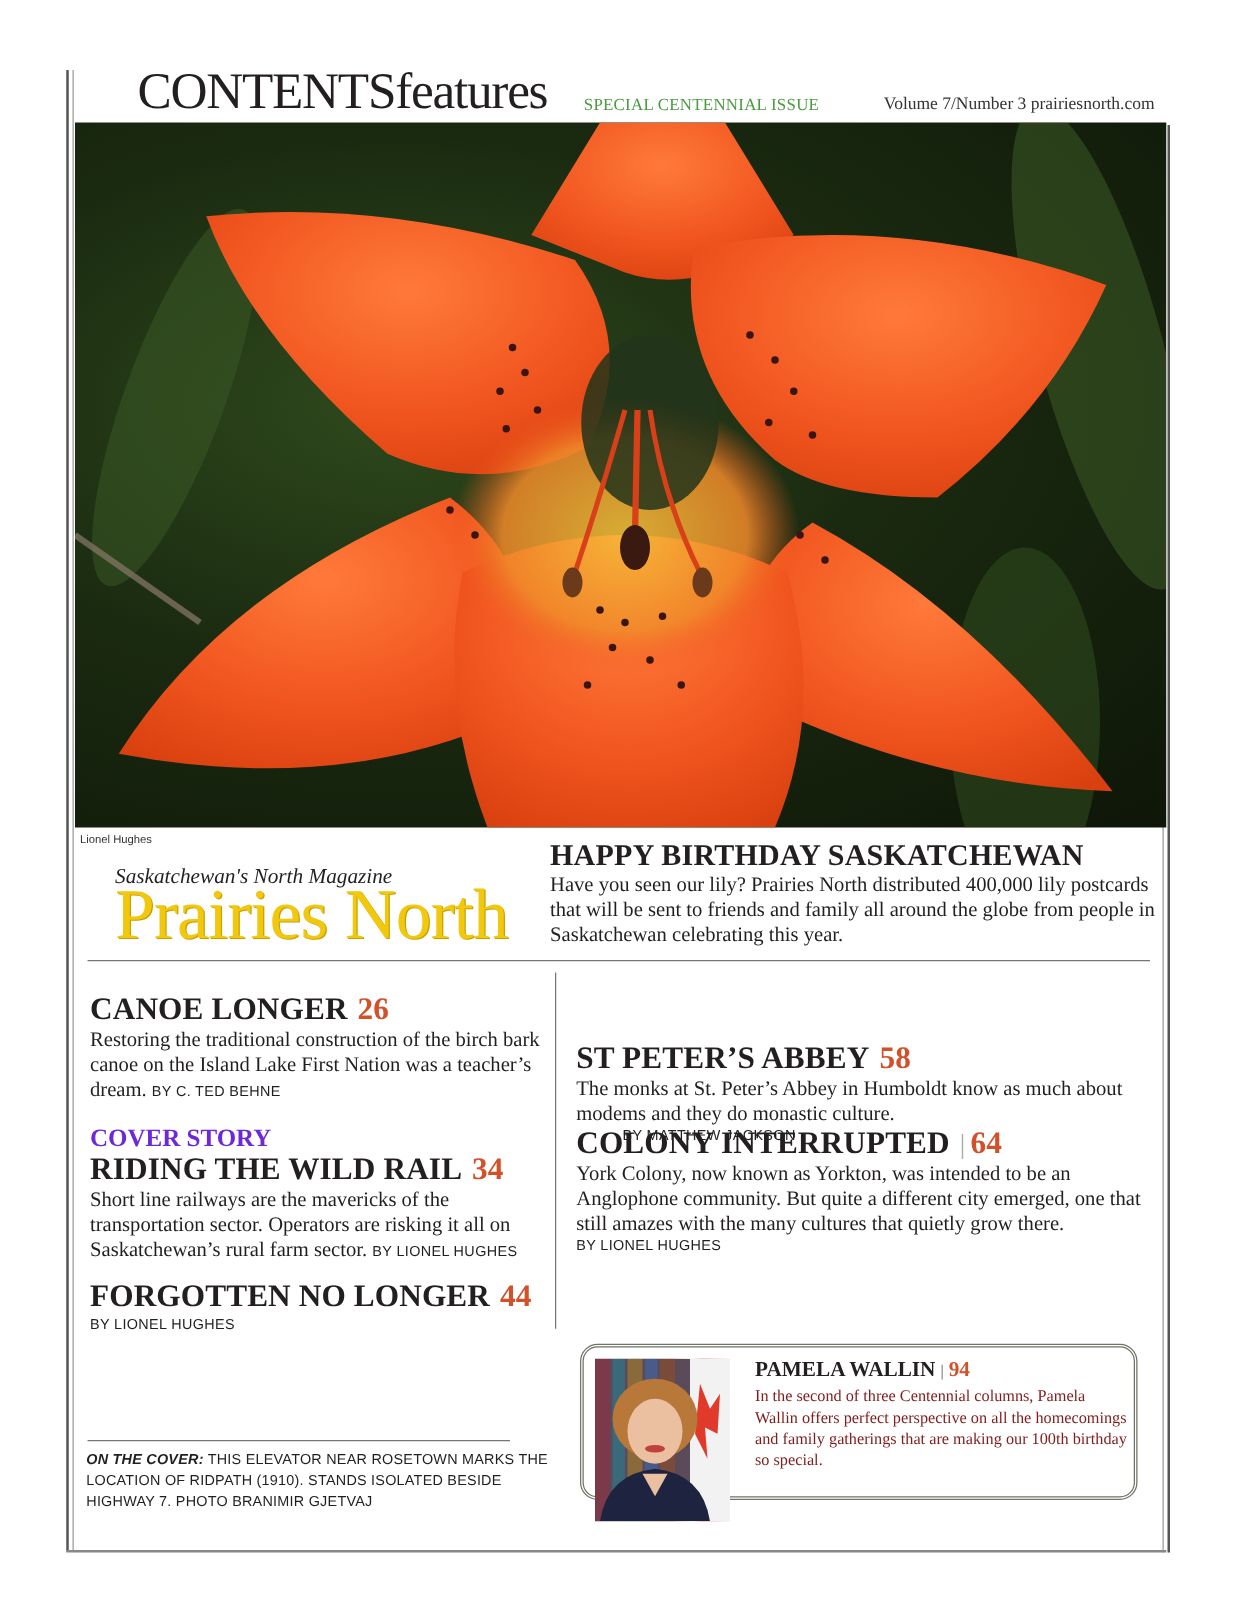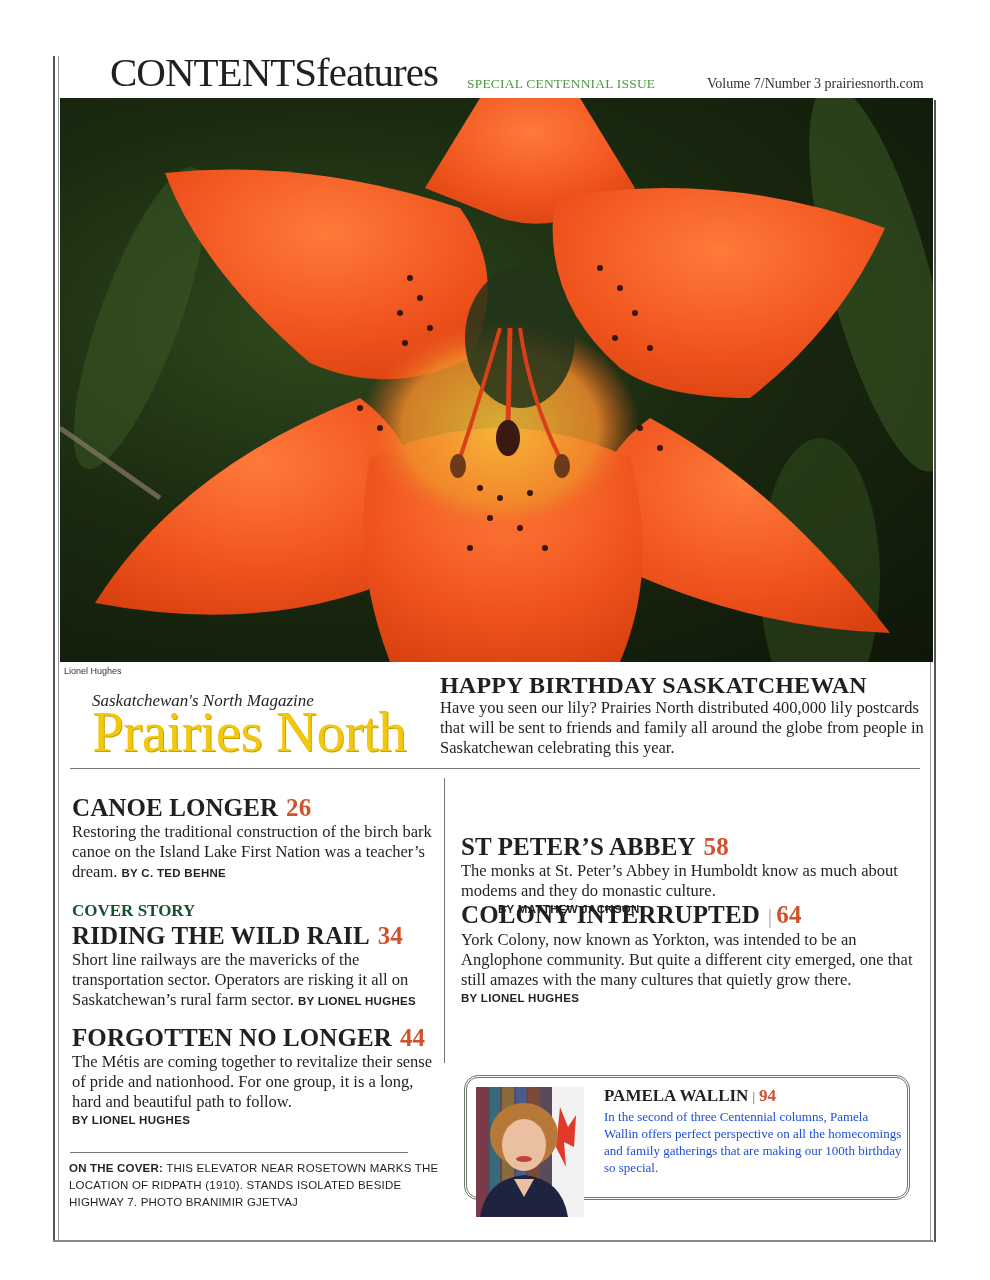--- a/index.html
+++ b/index.html
@@ -46,7 +46,7 @@
   .art-page { color: #d0512a; font-weight: bold; margin-left: 8px; }
   .art-page.pipe::before { content: "|"; color: #aaa; font-weight: normal; margin-right: 4px; font-size: 22px; }
   .art-desc { font-size: 16.5px; line-height: 20px; color: #231f20; }
-  .byline { font-family: "Liberation Sans", "DejaVu Sans", sans-serif; font-weight: bold; font-size: 11.5px;
+  .byline { font-family: "Liberation Sans", "DejaVu Sans", sans-serif; font-weight: normal; font-size: 11.5px;
     letter-spacing: 0.3px; color: #231f20; }
 
   

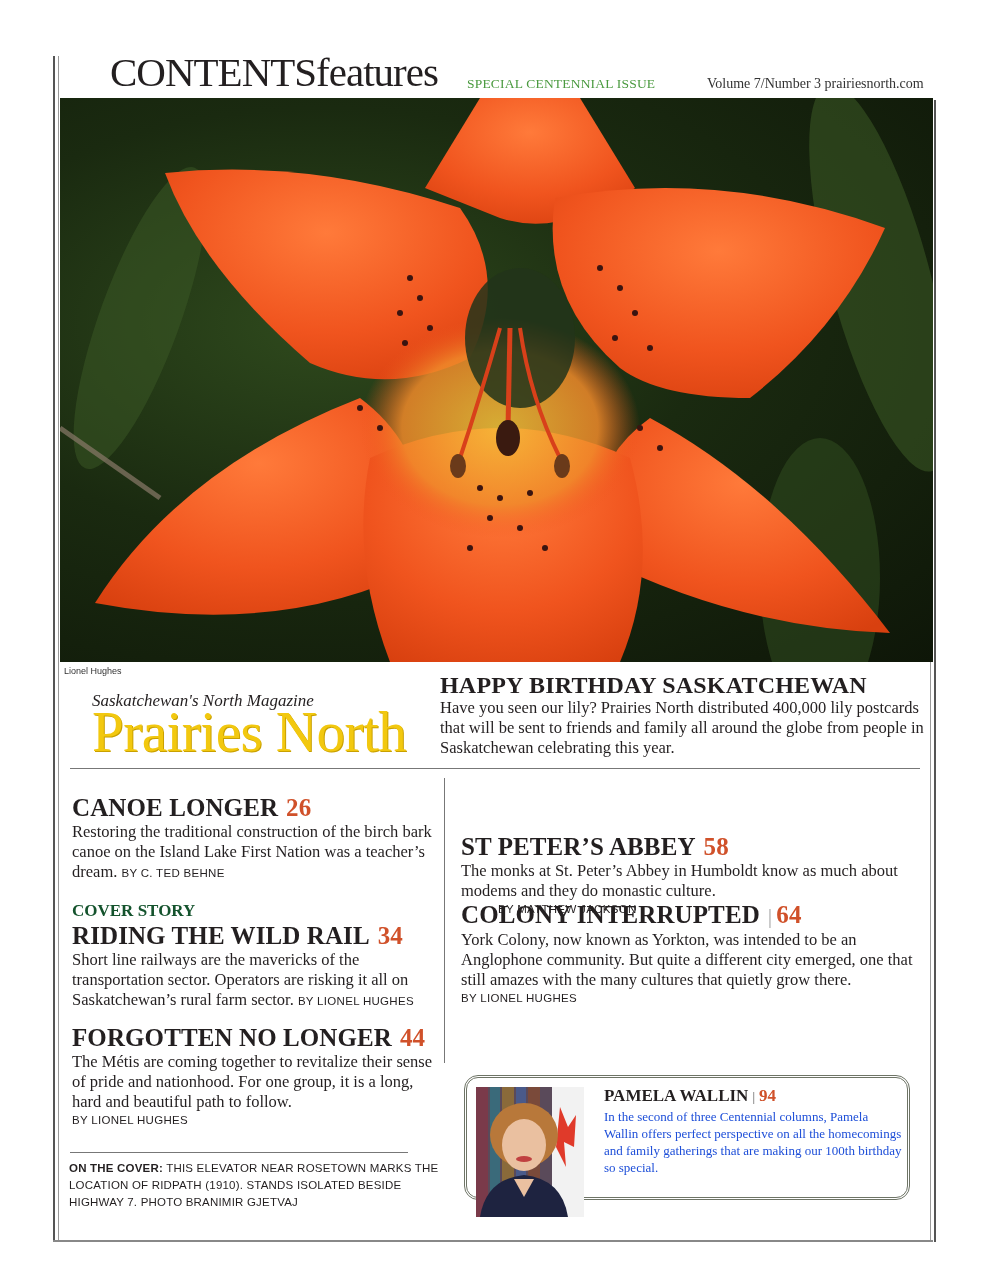--- a/index.html
+++ b/index.html
@@ -41,7 +41,7 @@
 
   
   .article { position: absolute; }
-  .art-kicker { font-size: 17px; font-weight: bold; color: #14532d; line-height: 22px; }
+  .art-kicker { font-size: 20px; font-weight: bold; color: #6d28d9; line-height: 22px; }
   .art-title { font-size: 25px; font-weight: bold; line-height: 28px; letter-spacing: 0.1px; }
   .art-page { color: #d0512a; font-weight: bold; margin-left: 8px; }
   .art-page.pipe::before { content: "|"; color: #aaa; font-weight: normal; margin-right: 4px; font-size: 22px; }

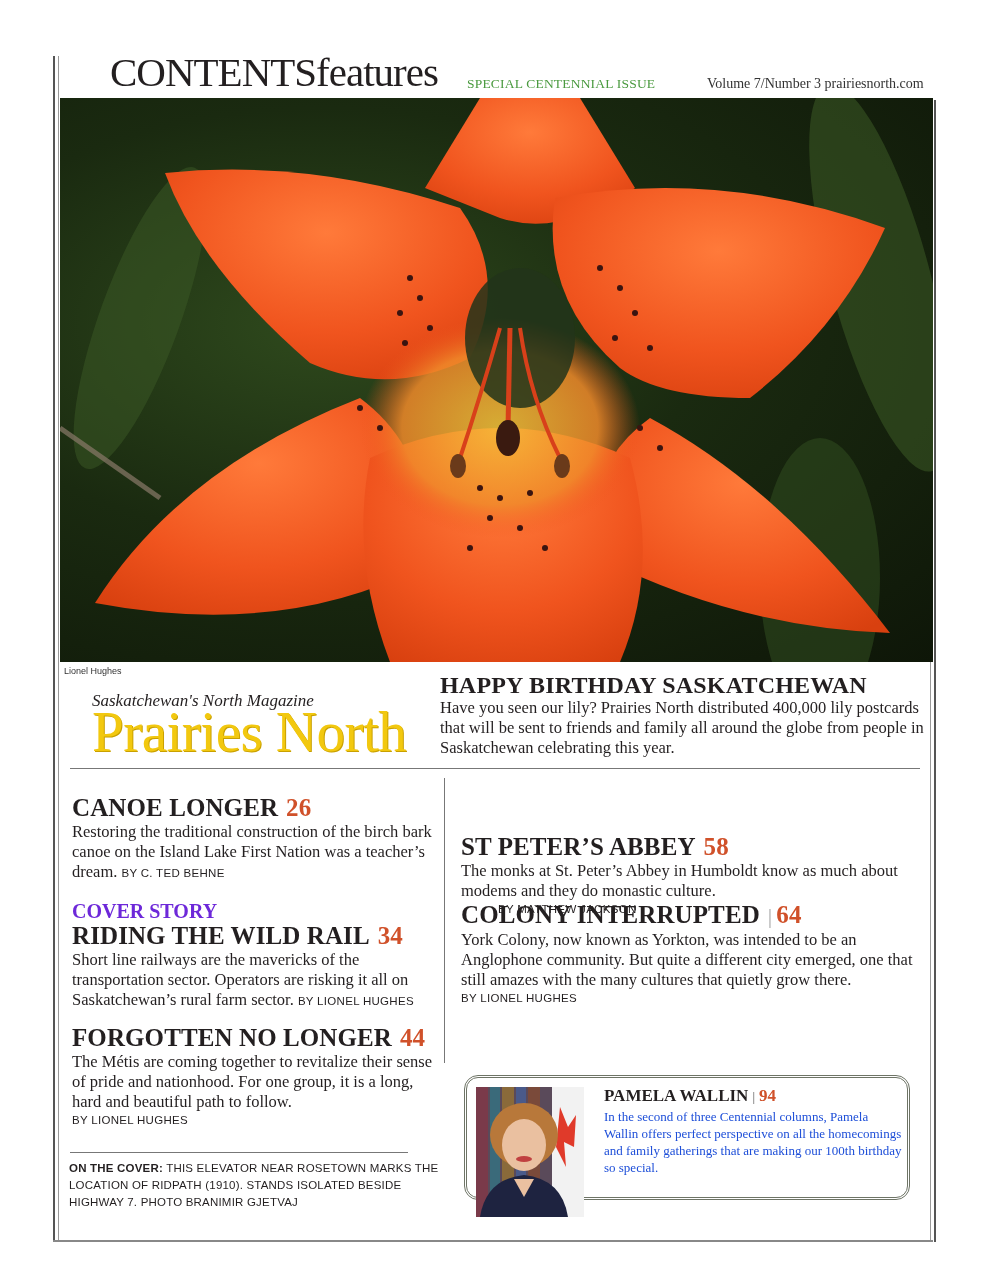--- a/index.html
+++ b/index.html
@@ -175,7 +175,6 @@
   <div class="art-title">
     <span>FORGOTTEN NO LONGER</span><span class="art-page">44</span>
   </div>
-  <div class="art-desc">The Métis are coming together to revitalize their sense of pride and nationhood. For one group, it is a long, hard and beautiful path to follow.</div>
   <div class="byline" style="margin-top:2px;">BY LIONEL HUGHES</div>
 </div>
 

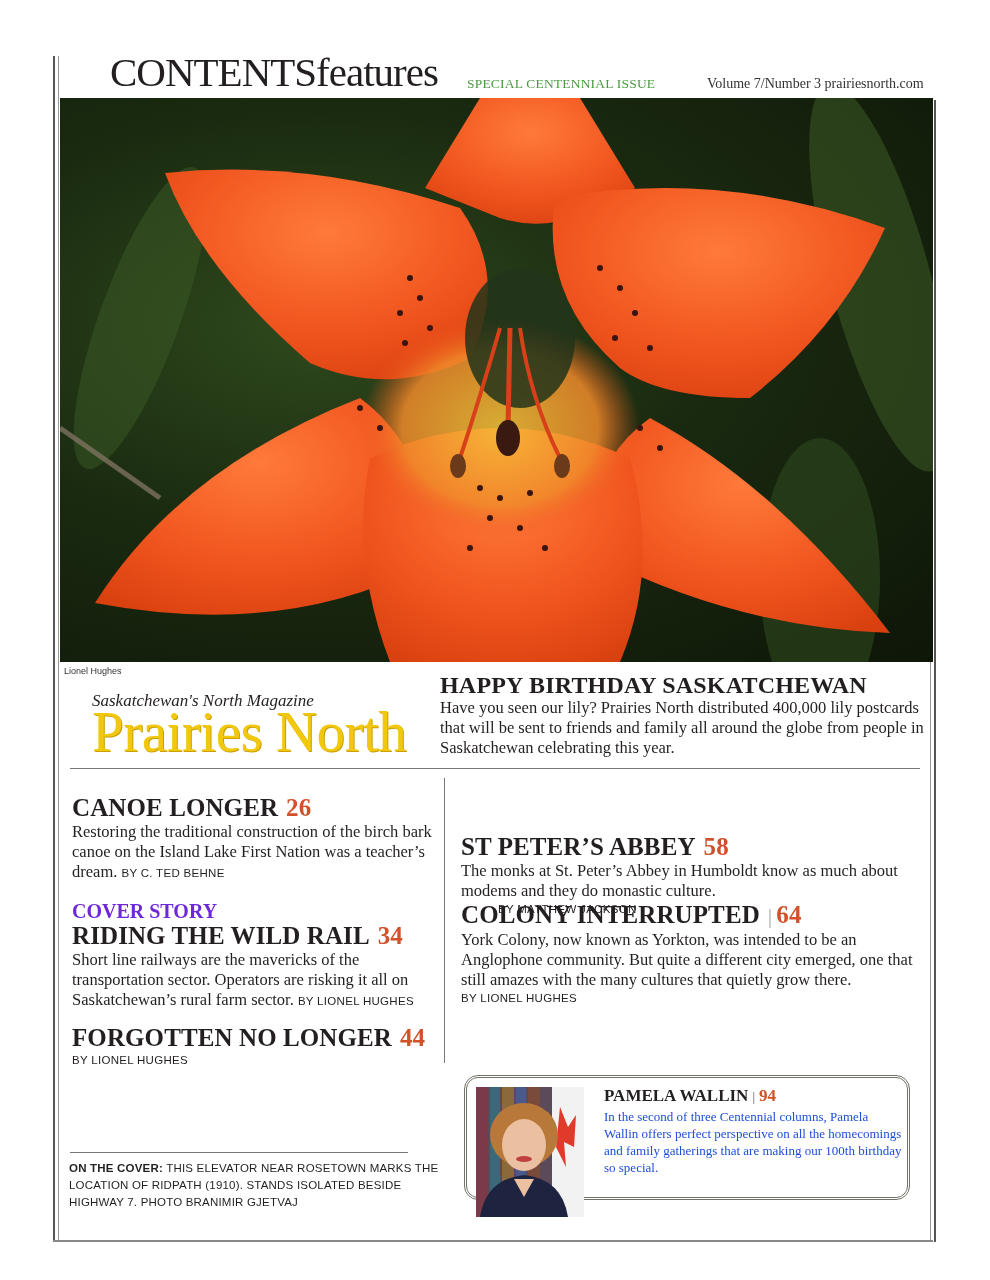--- a/index.html
+++ b/index.html
@@ -64,7 +64,7 @@
   .col-head { position: absolute; left: 604px; top: 1086px; font-size: 17px; font-weight: bold; }
   .col-head .art-page { margin-left: 4px; }
   .col-head .sep { color: #555; font-weight: normal; margin: 0 4px; font-size: 13px; }
-  .col-body { position: absolute; left: 604px; top: 1108px; width: 300px; font-size: 13px; line-height: 17px; color: #1d4ed8; }
+  .col-body { position: absolute; left: 604px; top: 1108px; width: 300px; font-size: 13px; line-height: 17px; color: #7f1d1d; }
 </style>
 </head>
 <body>

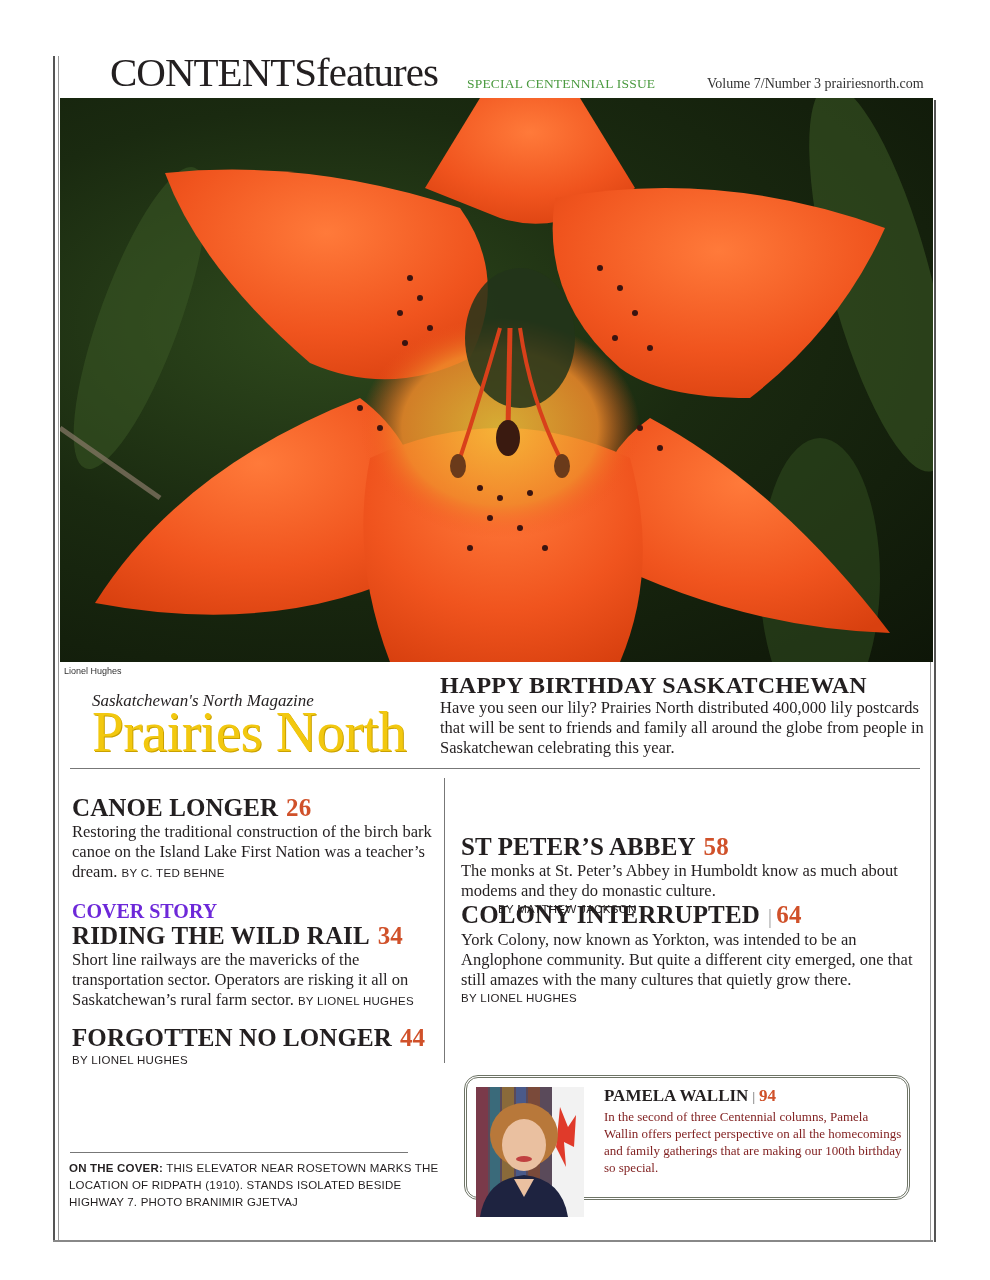--- a/index.html
+++ b/index.html
@@ -53,7 +53,7 @@
   .cover-rule { position: absolute; left: 70px; top: 1152px; width: 338px; height: 1px; background: #777; }
   .cover-note { position: absolute; left: 69px; top: 1160px; width: 370px; font-family: "Liberation Sans", sans-serif;
     font-size: 11.5px; line-height: 17px; color: #231f20; letter-spacing: 0.2px; }
-  .cover-note b { font-weight: bold; }
+  .cover-note b { font-weight: bold; font-style: italic; }
 
   
   .col-box { position: absolute; left: 464px; top: 1075px; width: 446px; height: 125px;

